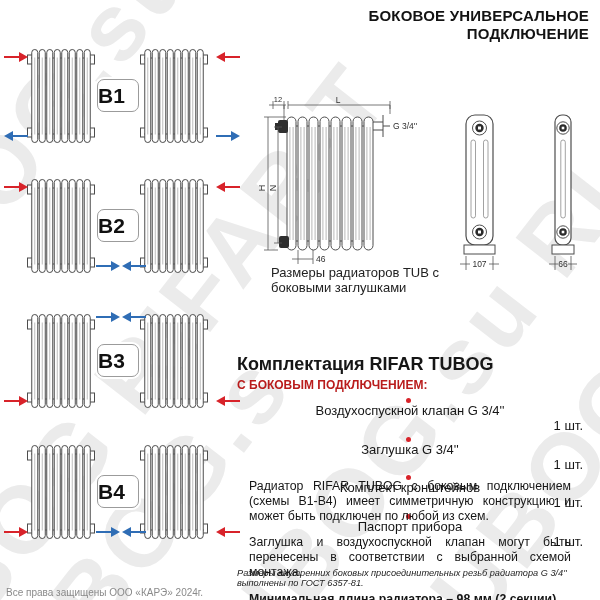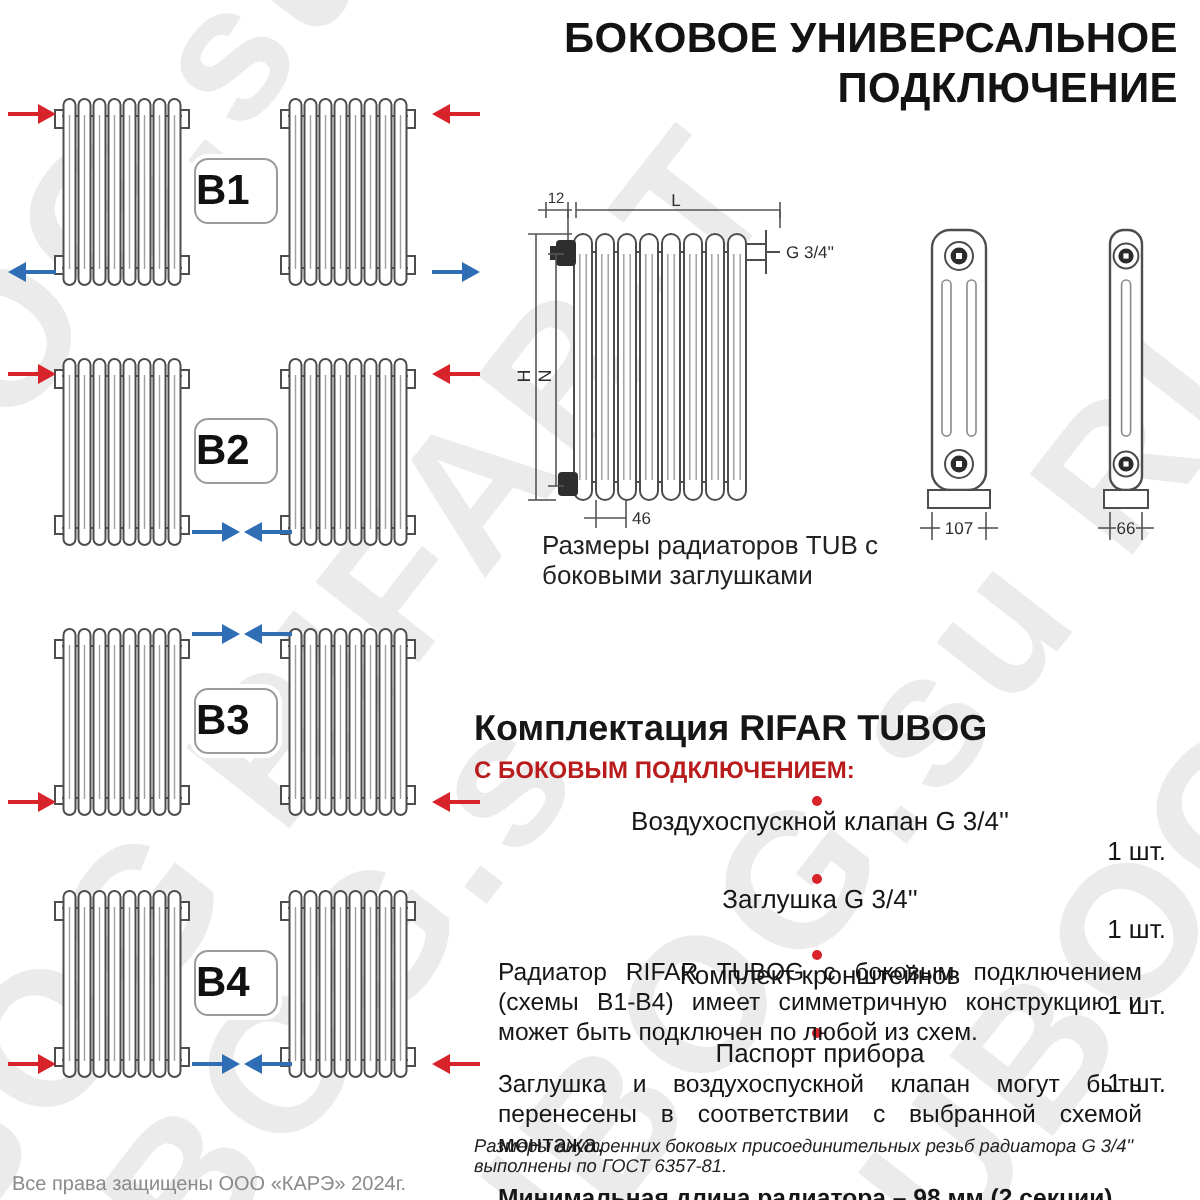--- a/index.html
+++ b/index.html
@@ -12,7 +12,7 @@
   
   .layer{position:absolute;z-index:1;}
   
-  #title{top:7px;right:11px;text-align:right;font-weight:900;font-size:21px;
+  #title{top:7px;right:11px;text-align:right;font-weight:900;font-size:15px;
          line-height:1.2;letter-spacing:.2px;color:#131313;}
   
   .scheme-row{position:absolute;left:0;width:250px;height:112px;z-index:1;}

